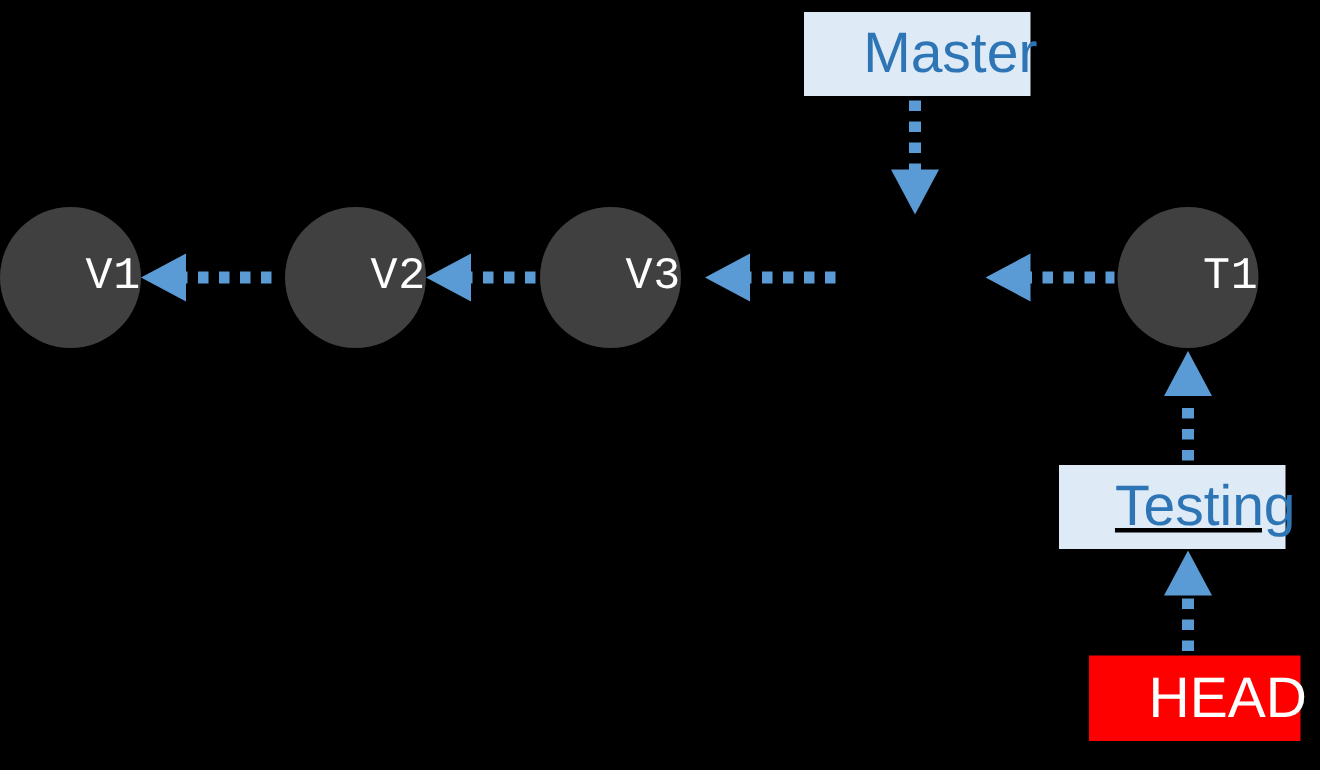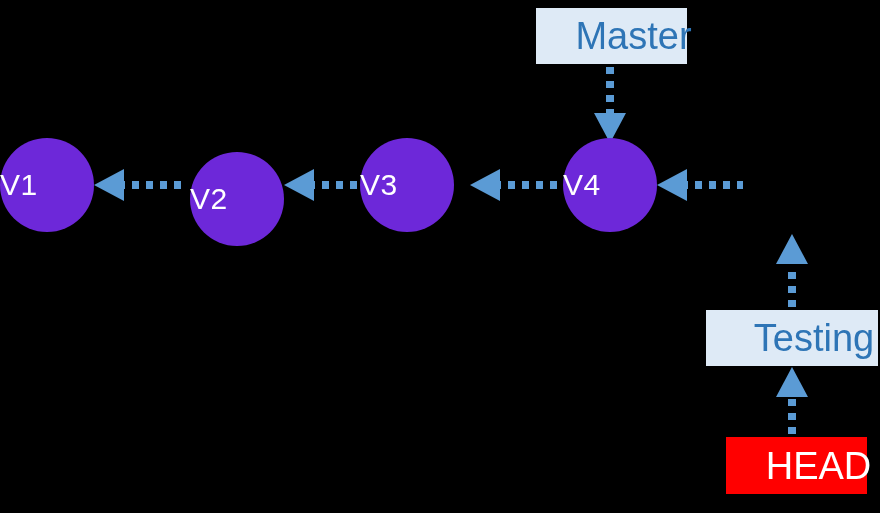--- a/index.html
+++ b/index.html
@@ -25,10 +25,11 @@
   .commit-node {
     position: absolute;
     border-radius: 50%;
-    background: #6d28d9;
+    background: #404040;
     display: flex;
     align-items: center;
-    justify-content: flex-start;
+    justify-content: flex-end;
+    font-family: Liberation Mono, monospace;
   }
   .commit-label {
     color: #FFFFFF;

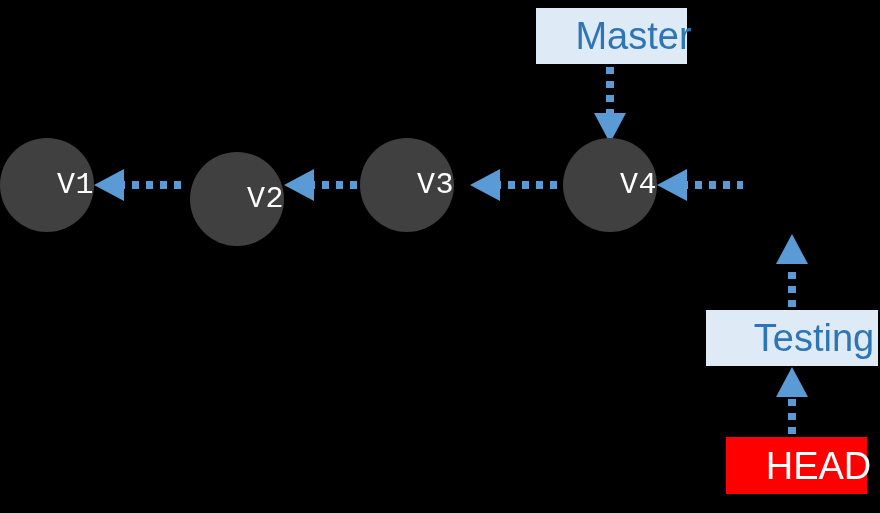--- a/index.html
+++ b/index.html
@@ -114,7 +114,7 @@
     <span class="commit-label">V1</span>
   </div>
 
-  <div class="commit-node" style="left:190px; top:152px; width:94px; height:94px;">
+  <div class="commit-node" style="left:190px; top:138px; width:94px; height:94px;">
     <span class="commit-label">V2</span>
   </div>
 

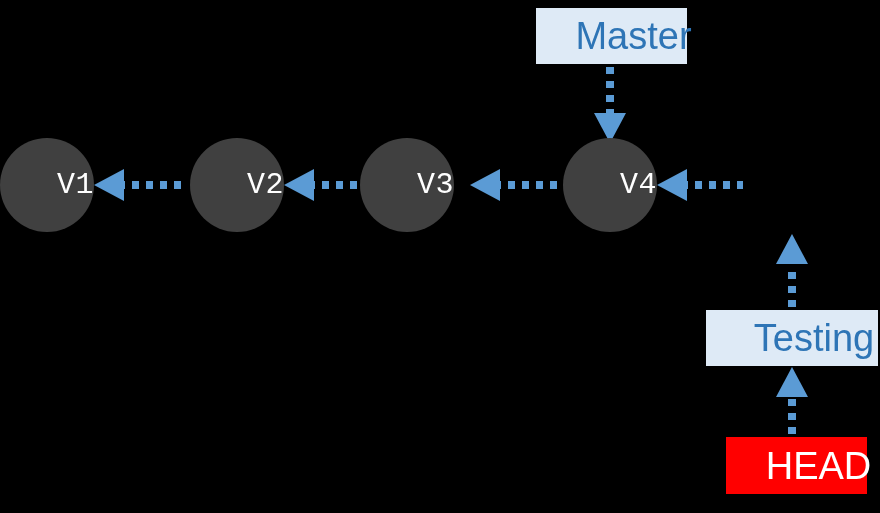--- a/index.html
+++ b/index.html
@@ -122,9 +122,6 @@
     <span class="commit-label">V3</span>
   </div>
 
-  <div class="commit-node" style="left:563px; top:138px; width:94px; height:94px;">
-    <span class="commit-label">V4</span>
-  </div>
 
 
   <div class="tag-box branch" style="left:536px; top:8px; width:151px; height:56px;">

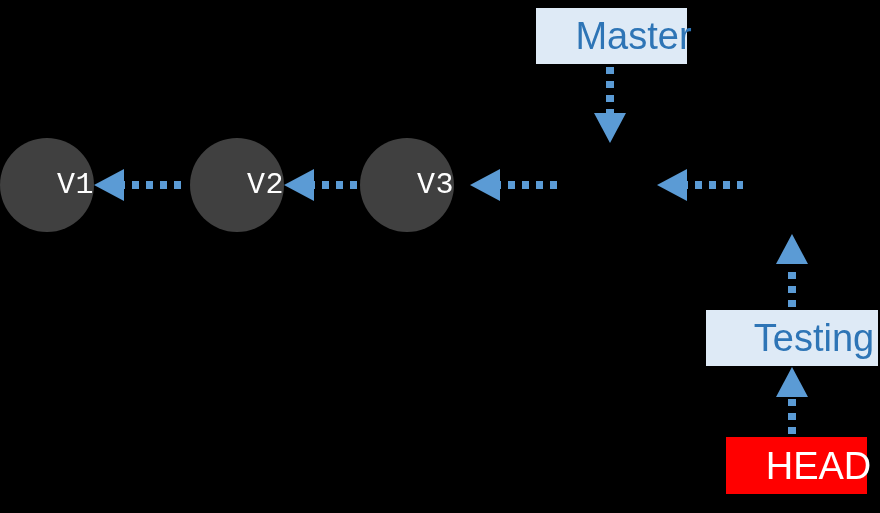--- a/index.html
+++ b/index.html
@@ -123,6 +123,9 @@
   </div>
 
 
+  <div class="commit-node" style="left:745px; top:138px; width:94px; height:94px;">
+    <span class="commit-label">T1</span>
+  </div>
 
   <div class="tag-box branch" style="left:536px; top:8px; width:151px; height:56px;">
     <span class="tag-label">Master</span>

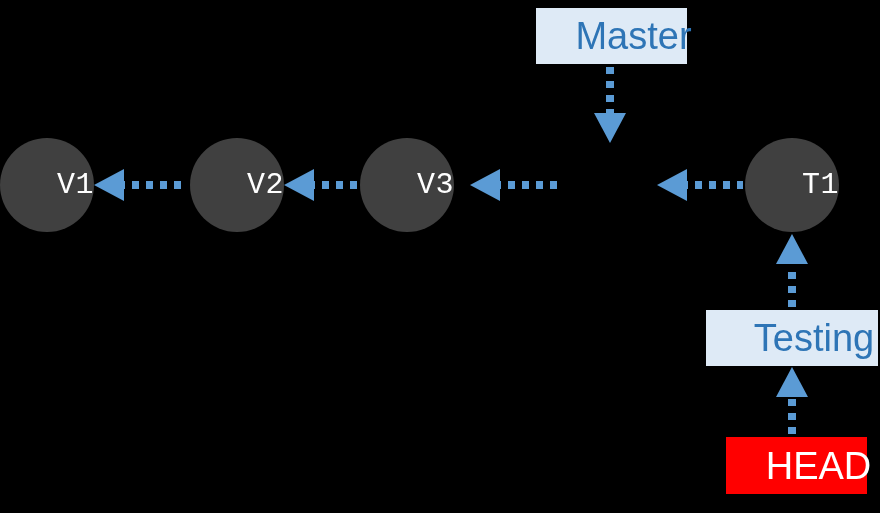--- a/index.html
+++ b/index.html
@@ -131,7 +131,7 @@
     <span class="tag-label">Master</span>
   </div>
 
-  <div class="tag-box branch" style="left:706px; top:310px; width:172px; height:56px;">
+  <div class="tag-box branch" style="left:706px; top:310px; width:151px; height:56px;text-decoration:underline;">
     <span class="tag-label">Testing</span>
   </div>
 

